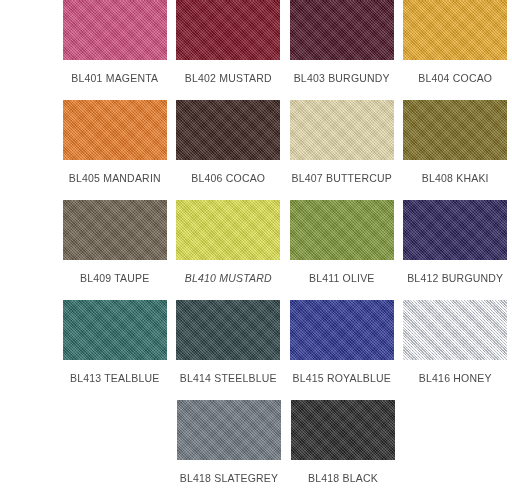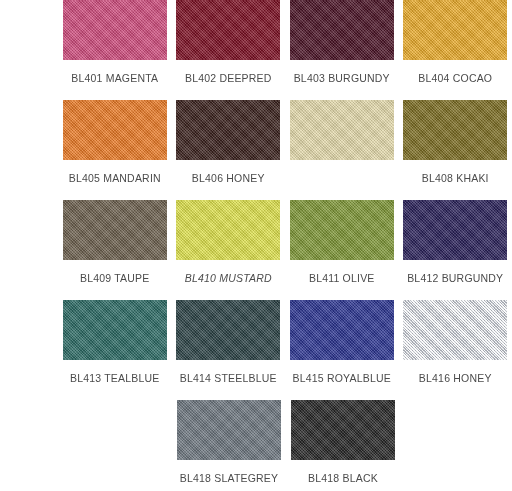--- a/index.html
+++ b/index.html
@@ -107,7 +107,7 @@
     </div>
     <div class="swatch-cell">
       <div class="swatch-chip" style="background-color: rgb(124, 16, 35);"></div>
-      <div class="swatch-label" style="color: rgb(75, 75, 75);">BL402 DEEPRED</div>
+      <div class="swatch-label" style="color: rgb(75, 75, 75);">BL402 MUSTARD</div>
     </div>
     <div class="swatch-cell">
       <div class="swatch-chip" style="background-color: rgb(74, 19, 38);"></div>

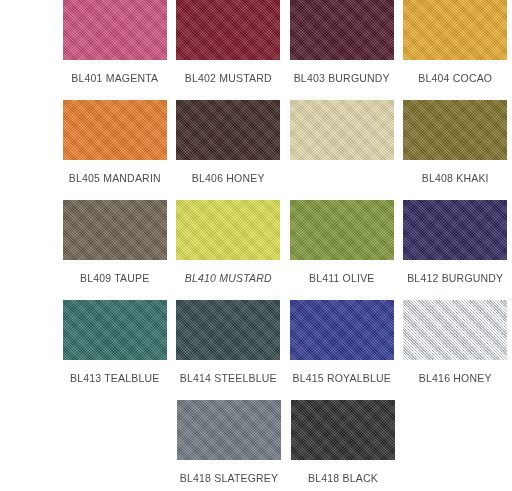--- a/index.html
+++ b/index.html
@@ -126,7 +126,7 @@
     </div>
     <div class="swatch-cell">
       <div class="swatch-chip" style="background-color: rgb(58, 33, 29);"></div>
-      <div class="swatch-label" style="color: rgb(75, 75, 75);">BL406 HONEY</div>
+      <div class="swatch-label" style="color: rgb(75, 75, 75);">BL406 COCAO</div>
     </div>
     <div class="swatch-cell">
       <div class="swatch-chip" style="background-color: rgb(227, 217, 171);"></div>

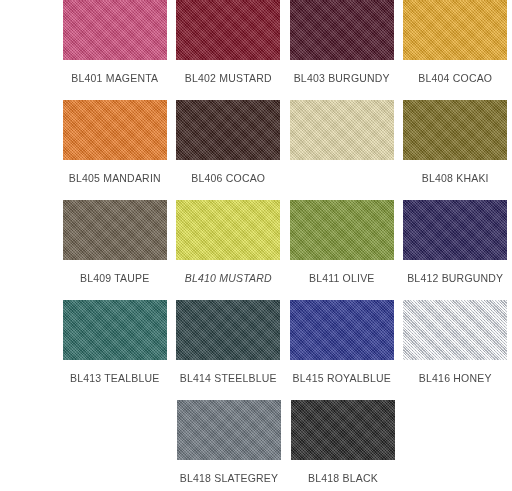--- a/index.html
+++ b/index.html
@@ -130,6 +130,7 @@
     </div>
     <div class="swatch-cell">
       <div class="swatch-chip" style="background-color: rgb(227, 217, 171);"></div>
+      <div class="swatch-label" style="color: rgb(75, 75, 75);">BL407 BUTTERCUP</div>
     </div>
     <div class="swatch-cell">
       <div class="swatch-chip" style="background-color: rgb(123, 108, 34);"></div>

